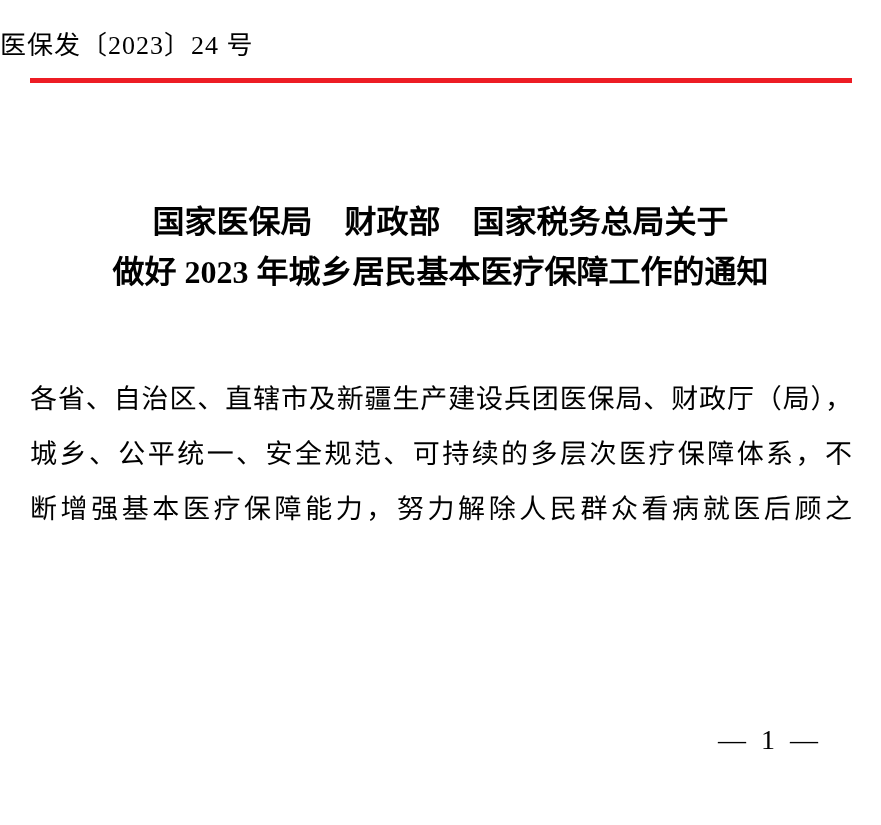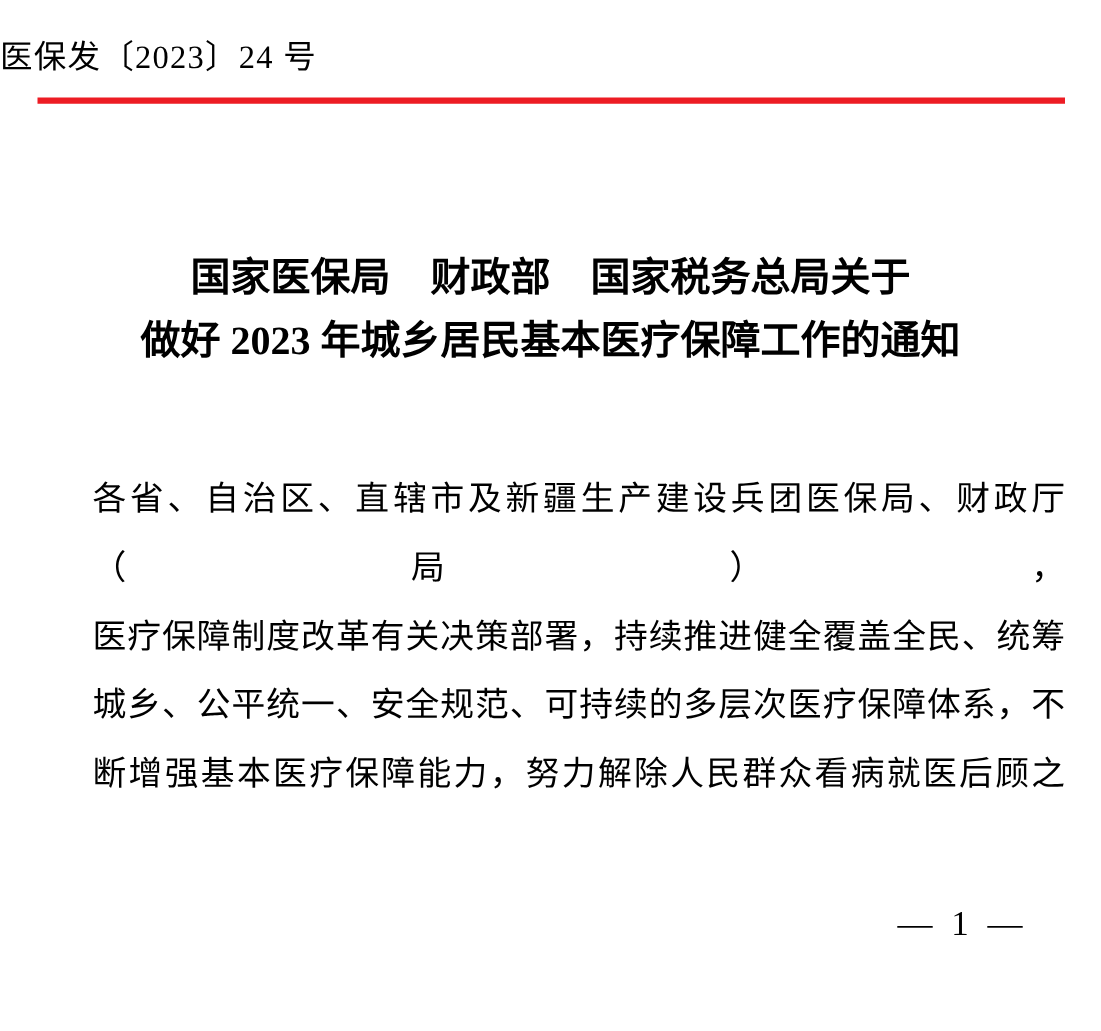--- a/index.html
+++ b/index.html
@@ -60,7 +60,6 @@
   .just{
     text-align:justify;
     text-align-last:justify;
-    margin-left:44px;
   }
   .indent{
     text-indent:2em;

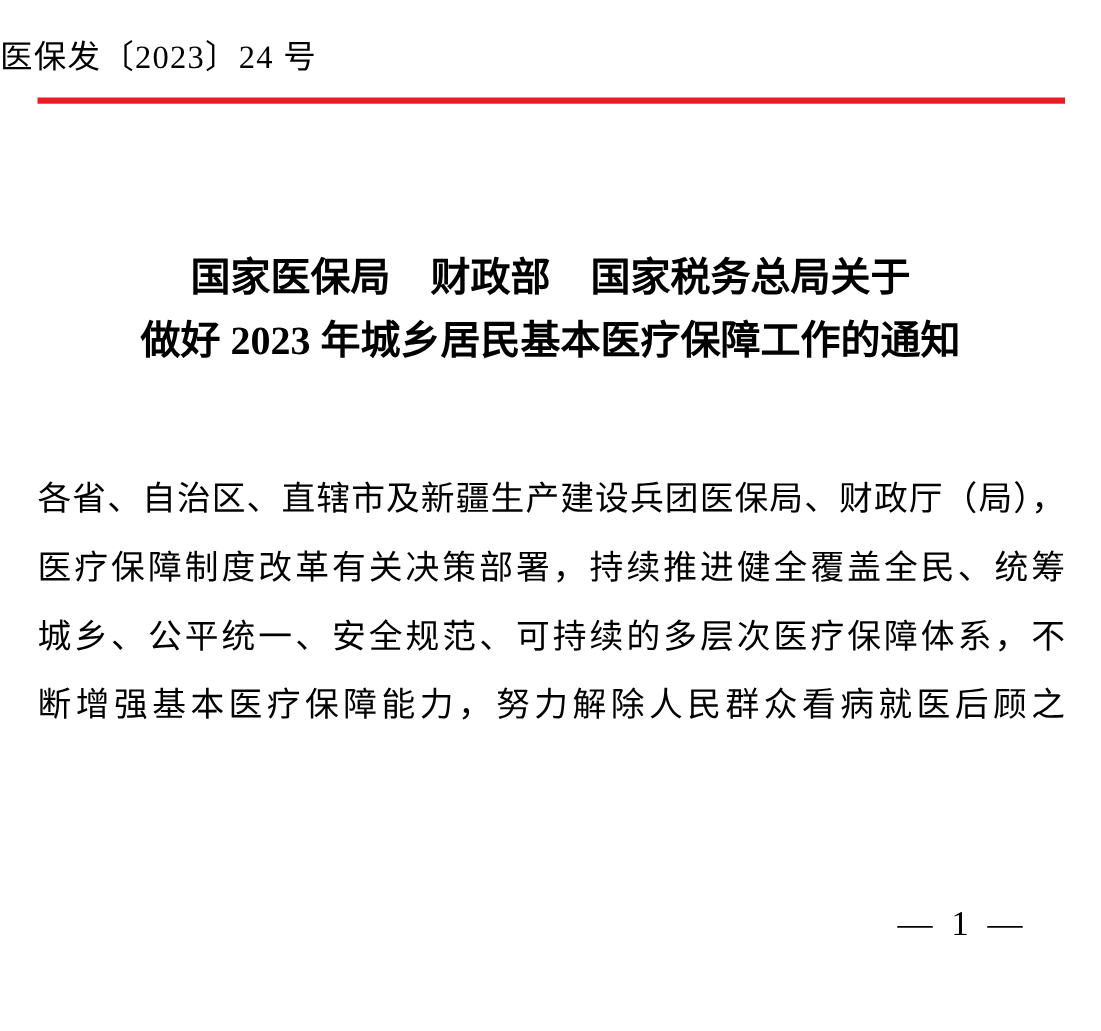--- a/index.html
+++ b/index.html
@@ -92,7 +92,6 @@
 
   <div class="body-text">
     <p class="bline just">各省、自治区、直辖市及新疆生产建设兵团医保局、财政厅（局），</p>
-    <p class="bline just">医疗保障制度改革有关决策部署，持续推进健全覆盖全民、统筹</p>
     <p class="bline just">城乡、公平统一、安全规范、可持续的多层次医疗保障体系，不</p>
     <p class="bline just">断增强基本医疗保障能力，努力解除人民群众看病就医后顾之</p>
   </div>

